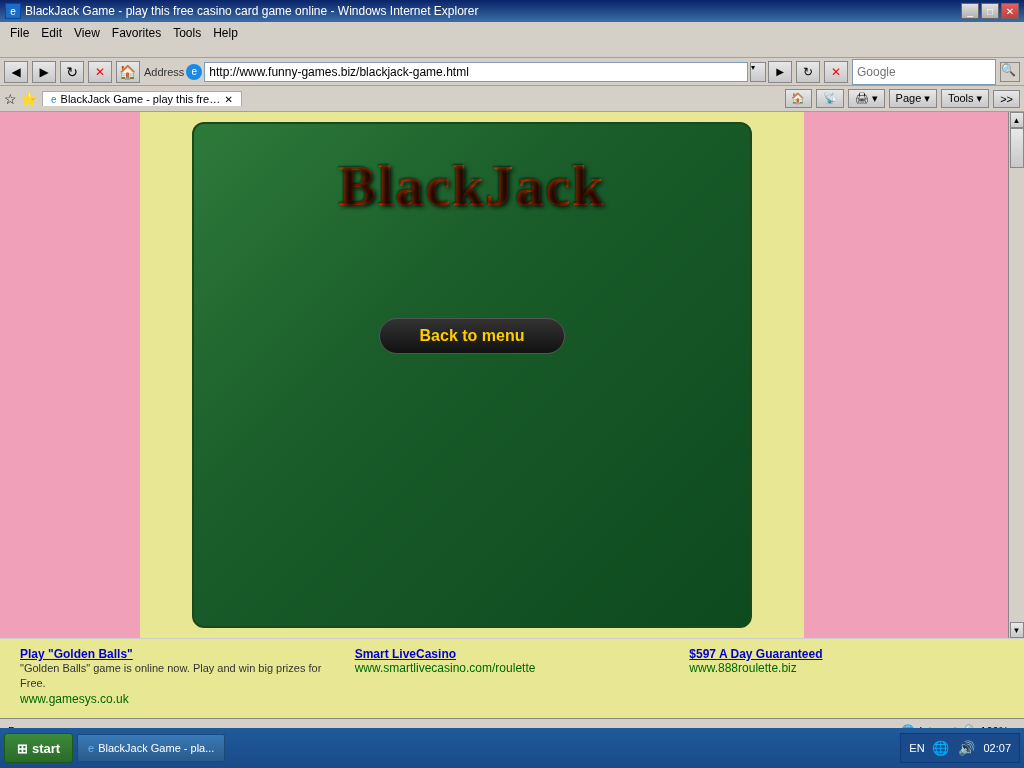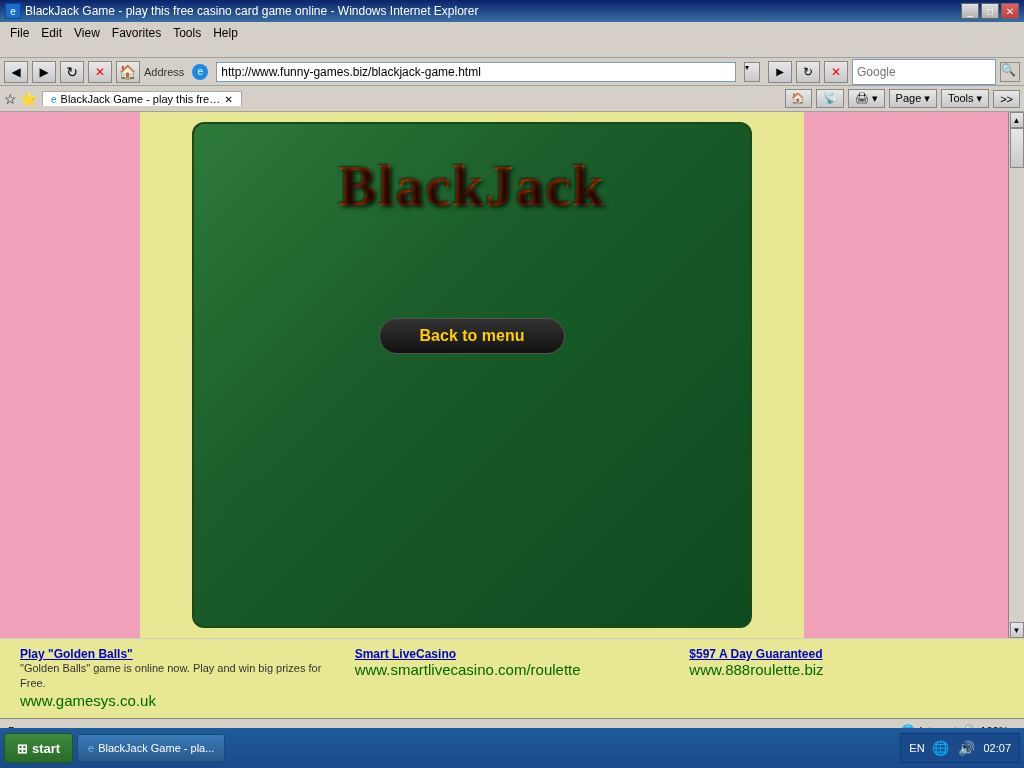--- a/index.html
+++ b/index.html
@@ -296,7 +296,7 @@
   <div class="nav-btn" style="font-size:14px;">↻</div>
   <div class="nav-btn" style="color:red;">✕</div>
   <div class="nav-btn" style="font-size:14px;">🏠</div>
-  <div style="display:flex;align-items:center;flex:1;gap:8px;">
+  <div style="display:flex;align-items:center;flex:1;gap:2px;">
     <span style="font-size:11px;color:#333;">Address</span>
     <span style="width:16px;height:16px;display:flex;align-items:center;justify-content:center;font-size:10px;background:#1a8ae8;border-radius:50%;color:white;">e</span>
     <input class="address-input" type="text" value="http://www.funny-games.biz/blackjack-game.html" style="">

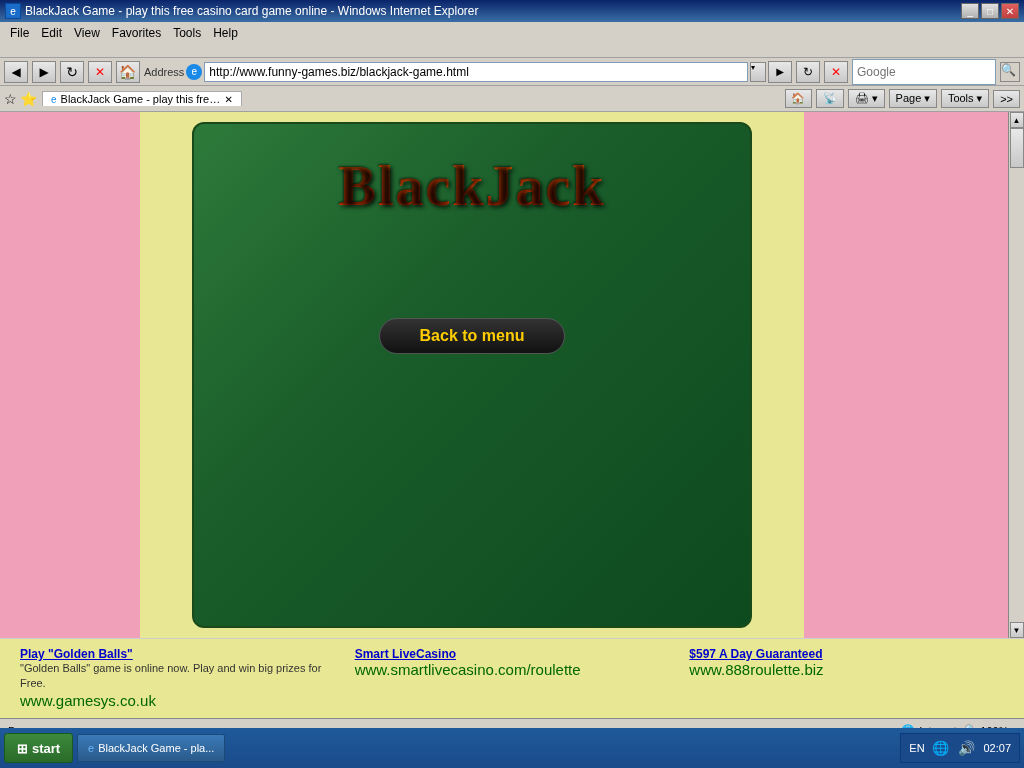--- a/index.html
+++ b/index.html
@@ -197,7 +197,7 @@
     .ad-item { flex: 1; }
     .ad-title { color: #0000cc; text-decoration: underline; font-weight: bold; font-size: 12px; cursor: pointer; }
     .ad-text { color: #333; font-size: 11px; line-height: 1.4; }
-    .ad-url { color: #006600; font-size: 15px; }
+    .ad-url { color: #006600; font-size: 12px; }
 
     
     .status-bar {

